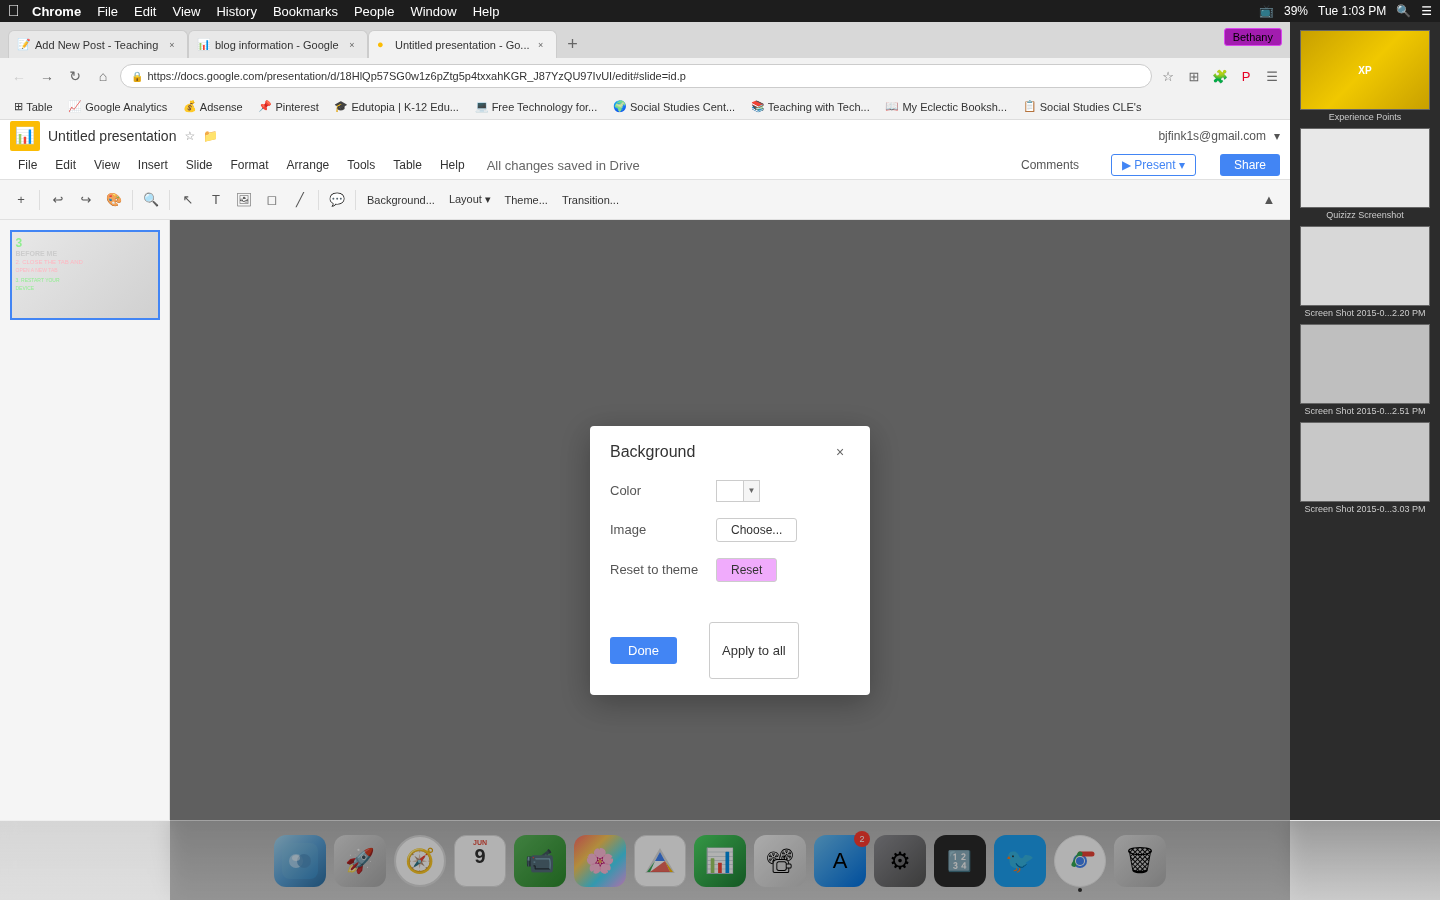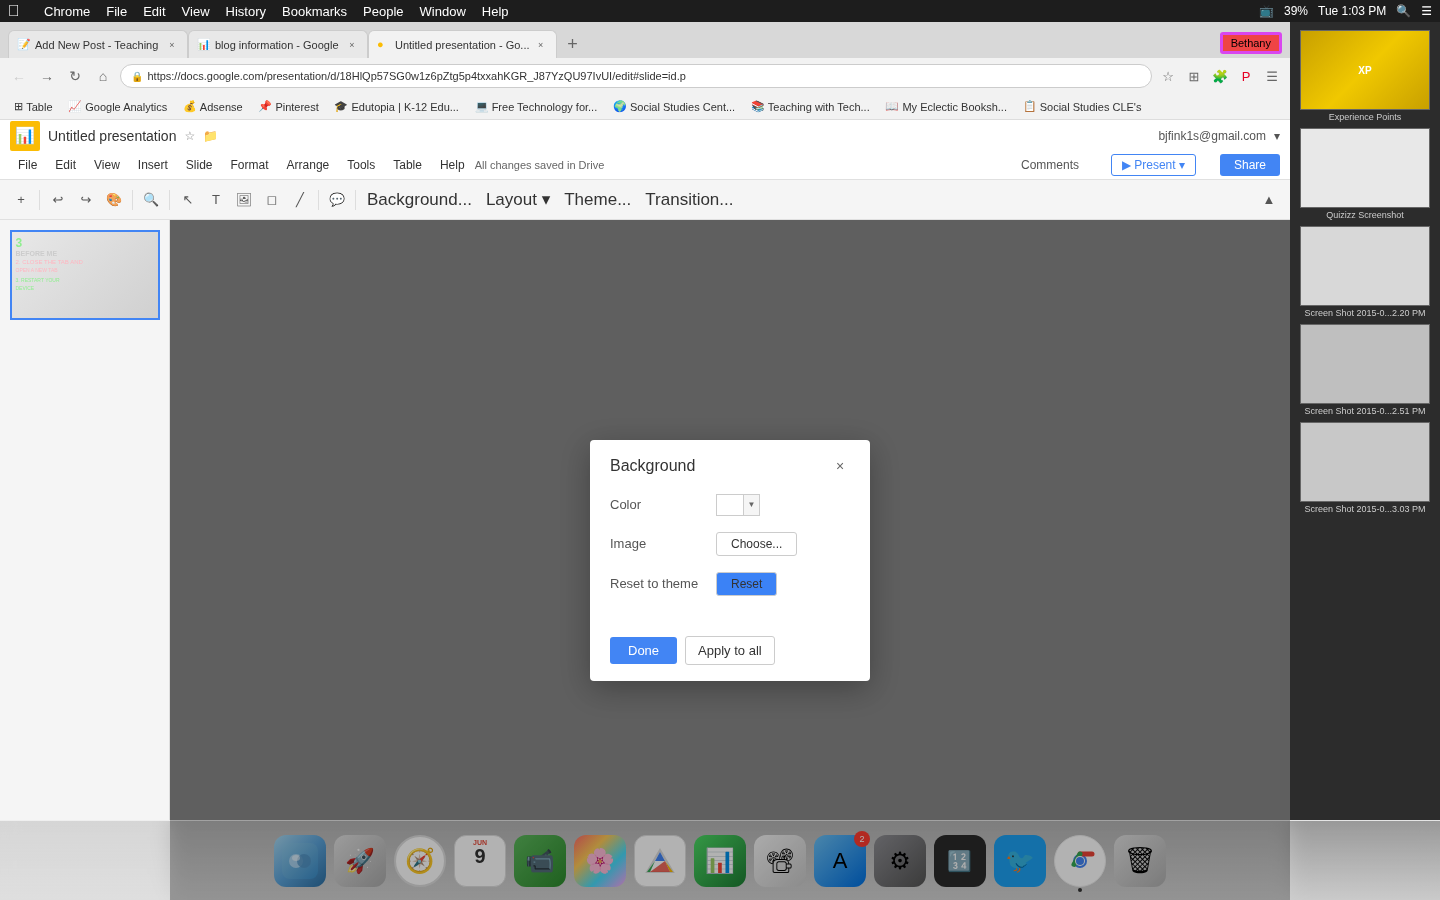--- a/index.html
+++ b/index.html
@@ -14,7 +14,7 @@
     .menu-bar-apple { font-size: 16px; margin-right: 12px; }
     .menu-bar-items { display: flex; gap: 16px; }
     .menu-bar-item { color: white; font-size: 13px; cursor: default; }
-    .menu-bar-item.bold { font-weight: 400; margin-left: 12px; }
+    .menu-bar-item.bold { font-weight: 700; }
     .menu-bar-right { margin-left: auto; display: flex; align-items: center; gap: 10px; font-size: 12px; color: white; }
 
     

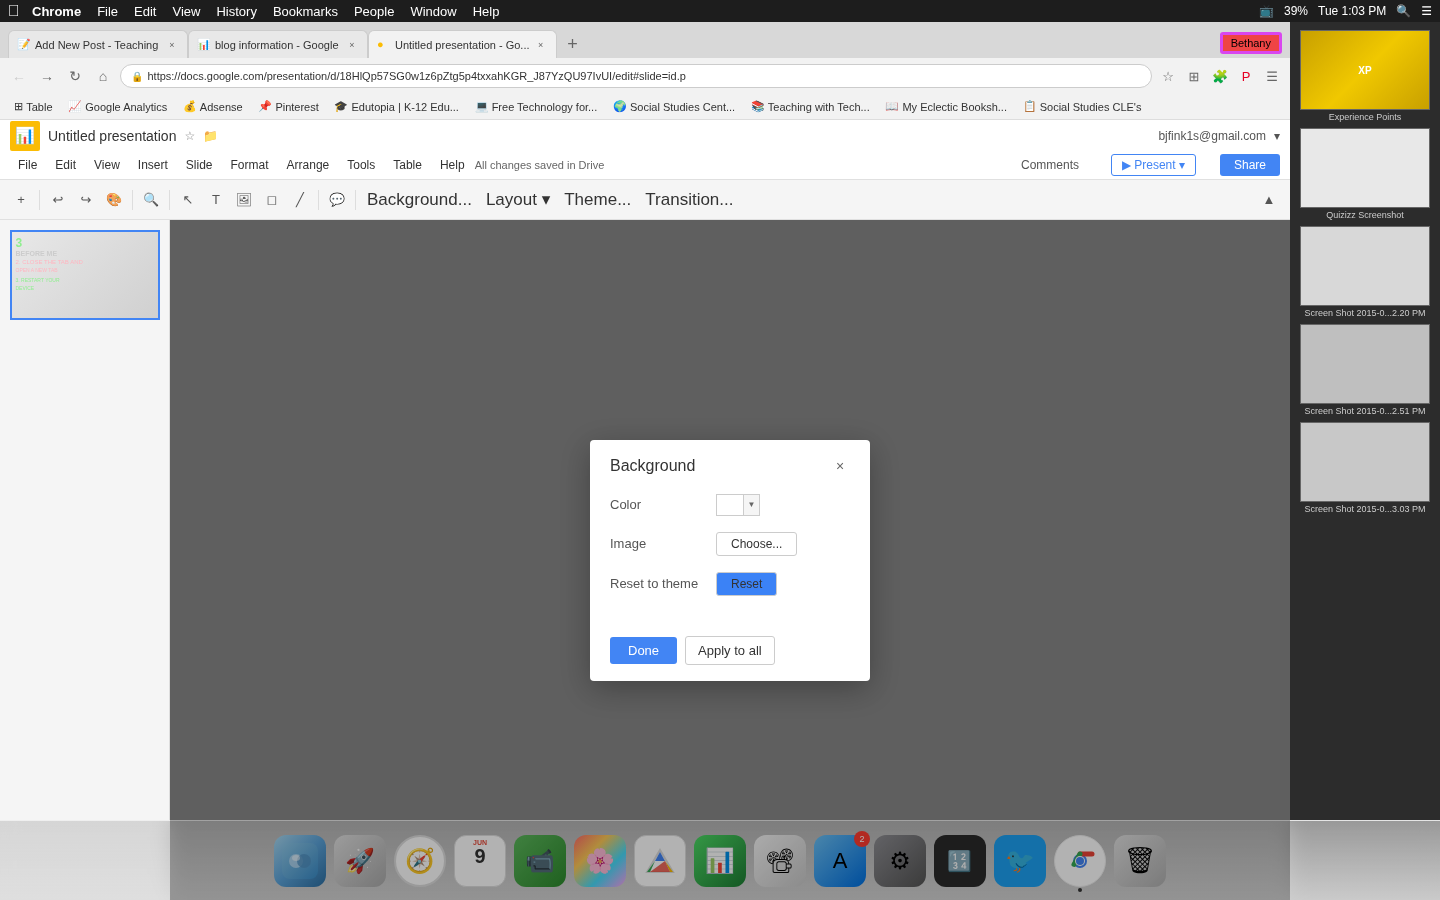--- a/index.html
+++ b/index.html
@@ -54,8 +54,8 @@
     }
     .tab-bar-right { margin-left: auto; display: flex; align-items: center; }
     .user-btn {
-      background: #ef4444; border: 3px solid #d946ef; border-radius: 3px;
-      padding: 2px 8px; font-size: 11px; cursor: pointer; margin-bottom: 4px;
+      background: #a21caf; border: 1px solid #d946ef; border-radius: 3px;
+      padding: 2px 8px; font-size: 11px; cursor: pointer; margin-bottom: 12px;
     }
 
     

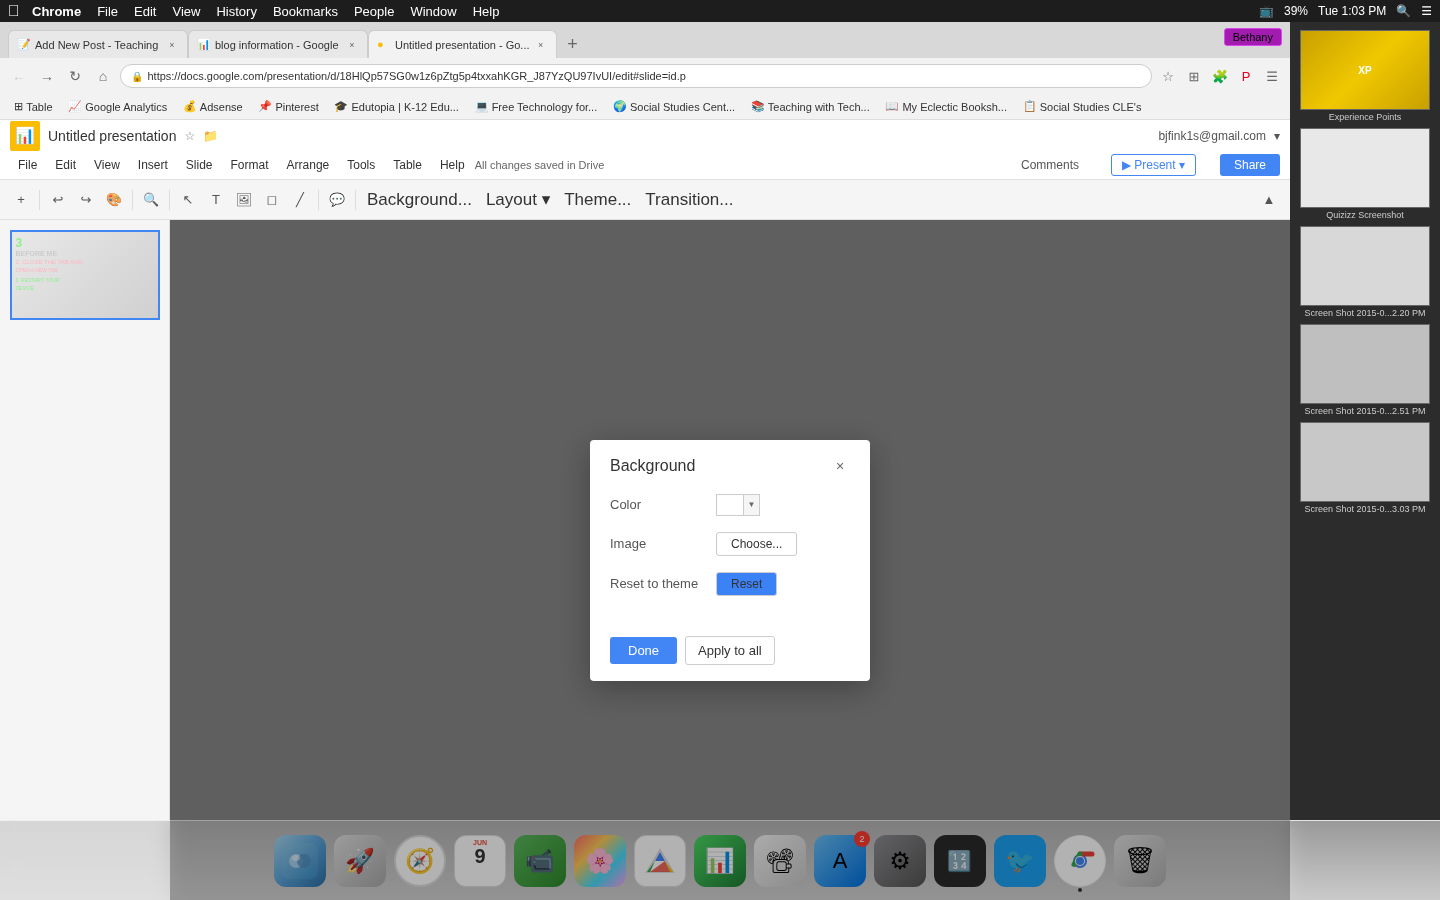--- a/index.html
+++ b/index.html
@@ -120,7 +120,7 @@
       height: 28px; display: flex; align-items: center; padding: 0 10px; gap: 2px;
     }
     .slides-menu-item { padding: 2px 8px; font-size: 12px; color: #333; cursor: pointer; border-radius: 3px; }
-    .slides-save-status { font-size: 11px; color: #666; }
+    .slides-save-status { margin-left: 12px; font-size: 13px; color: #666; }
     .slides-actions { margin-left: auto; display: flex; align-items: center; gap: 24px; }
     .btn-present {
       background: white; border: 1px solid #4285f4; color: #4285f4;

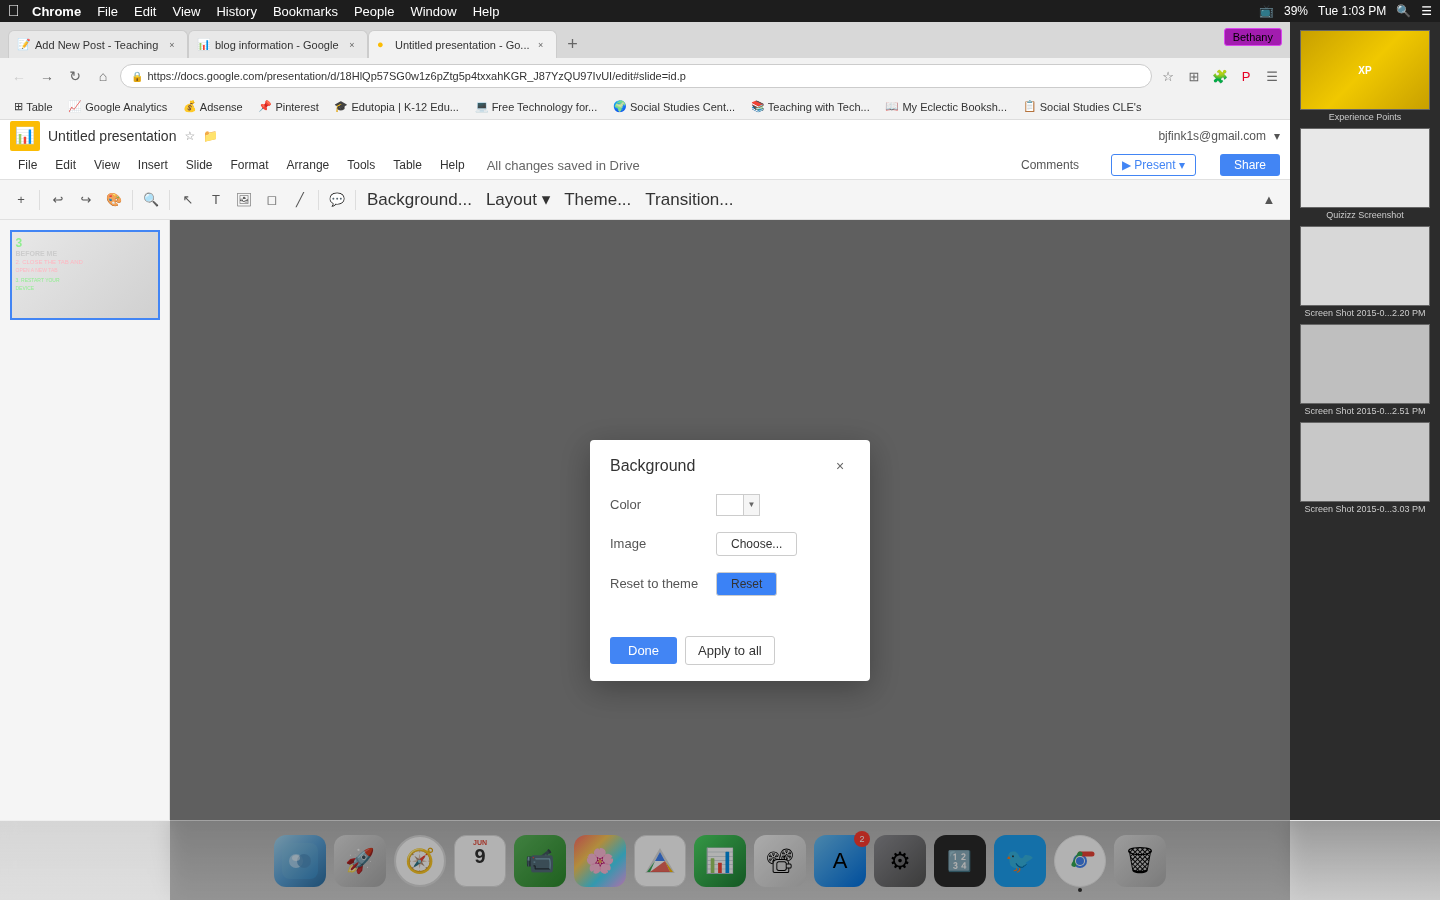--- a/index.html
+++ b/index.html
@@ -146,7 +146,7 @@
     .toolbar-divider { width: 1px; height: 20px; background: #ddd; margin: 0 3px; }
     .toolbar-dropdown {
       display: flex; align-items: center; padding: 2px 6px;
-      border-radius: 3px; cursor: pointer; font-size: 17px; color: #333;
+      border-radius: 3px; cursor: pointer; font-size: 11px; color: #333;
       border: none; background: none; gap: 2px;
     }
 

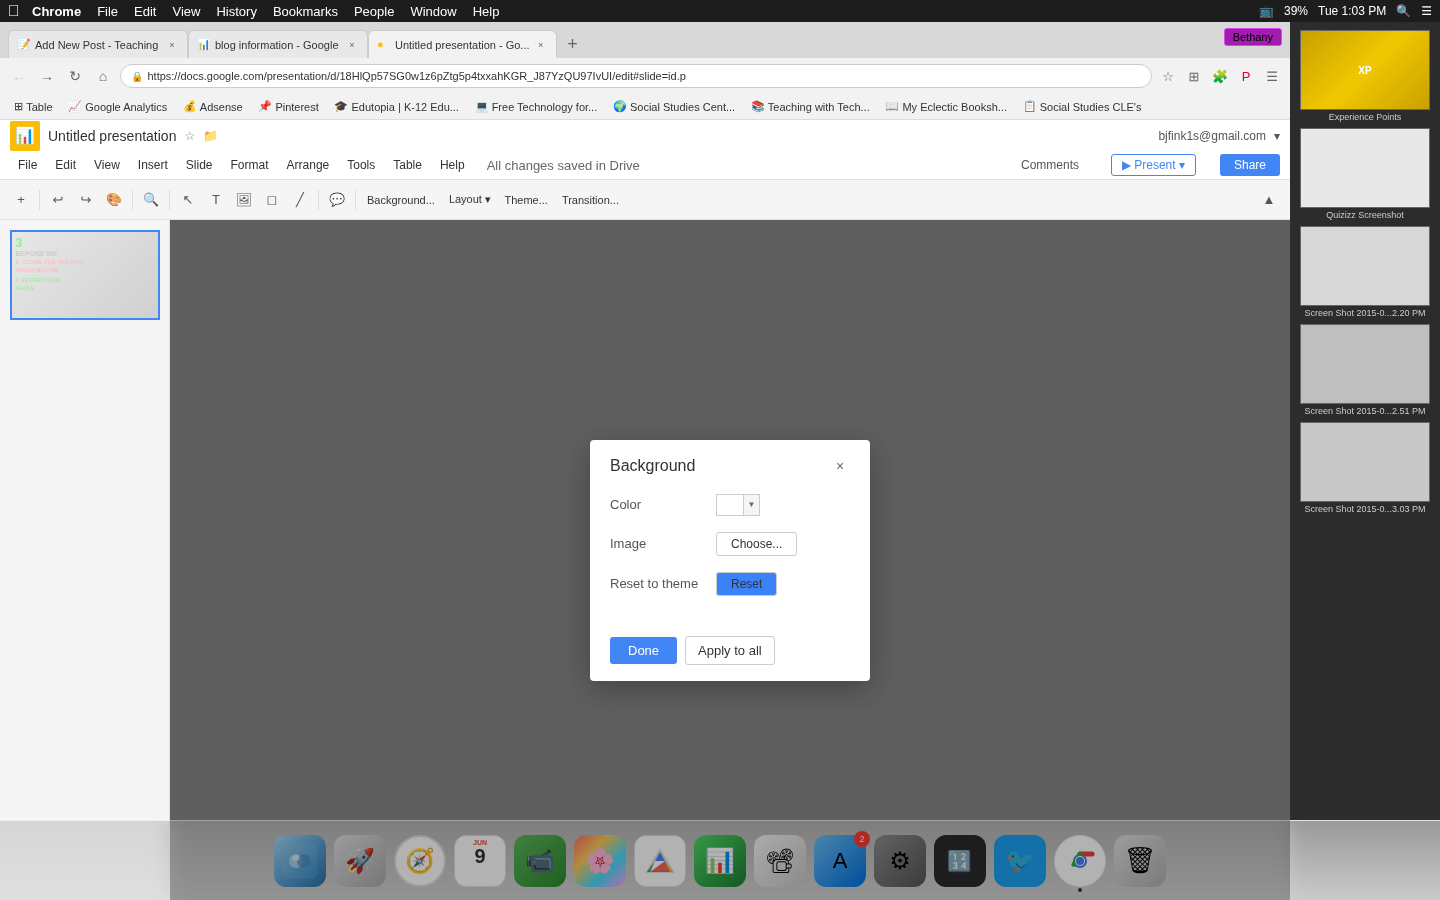--- a/index.html
+++ b/index.html
@@ -232,7 +232,7 @@
       padding: 4px 14px; font-size: 12px; color: #333; cursor: pointer;
     }
     .btn-reset {
-      background: #3b82f6; border: 1px solid #ccc; border-radius: 3px;
+      background: #f0abfc; border: 1px solid #ccc; border-radius: 3px;
       padding: 4px 14px; font-size: 12px; color: #333; cursor: pointer;
     }
     .dialog-footer {

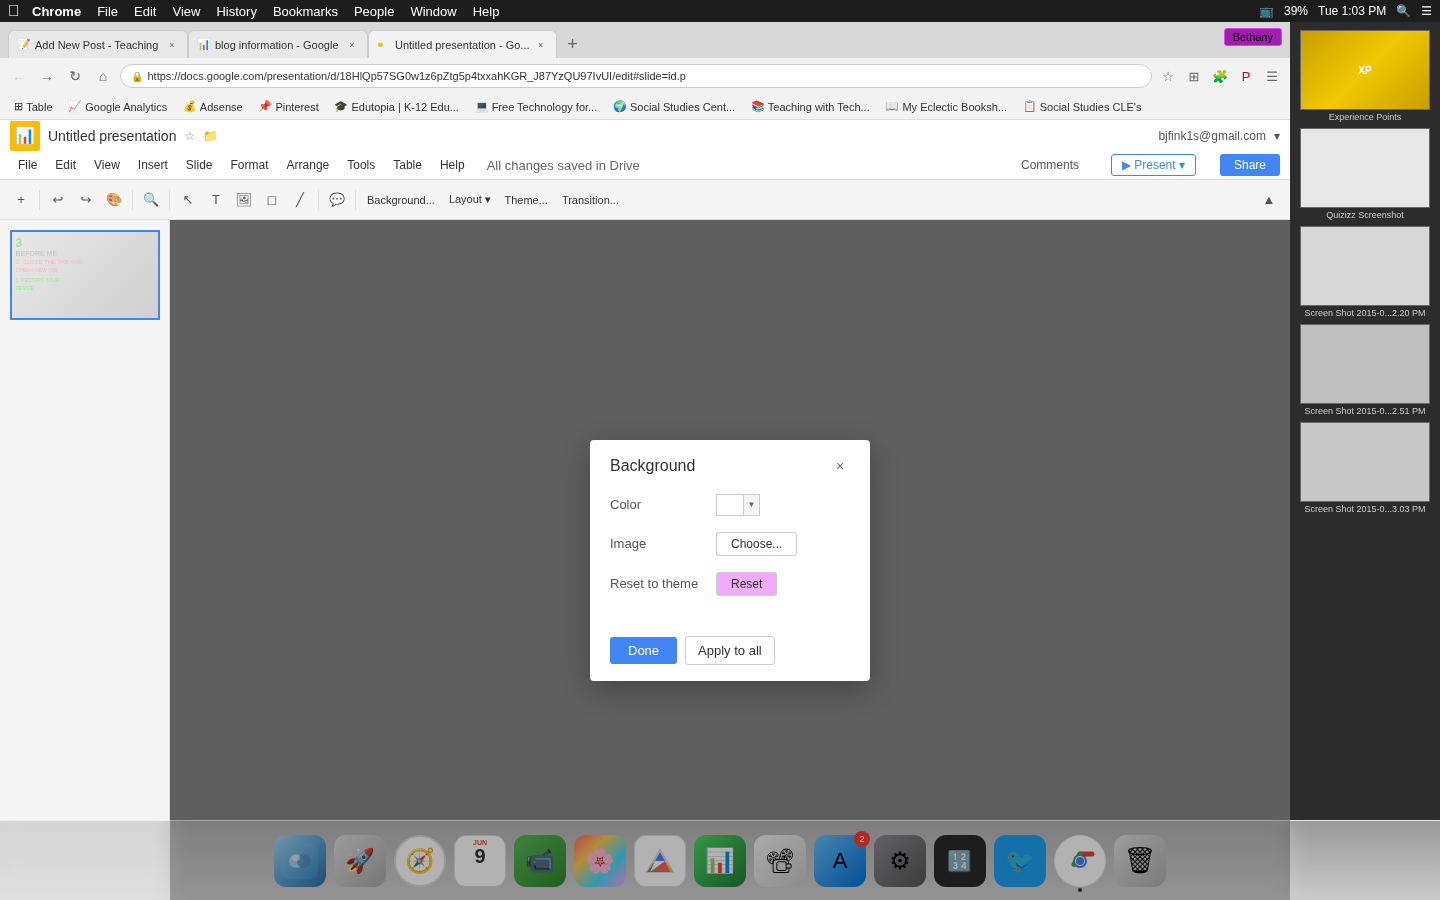--- a/index.html
+++ b/index.html
@@ -245,7 +245,7 @@
     }
     .btn-apply-all {
       background: white; border: 1px solid #ccc; border-radius: 3px;
-      padding: 6px 12px; font-size: 13px; color: #333; cursor: pointer;
+      padding: 20px 12px; font-size: 13px; color: #333; cursor: pointer; margin-left: 24px;
     }
 
     

